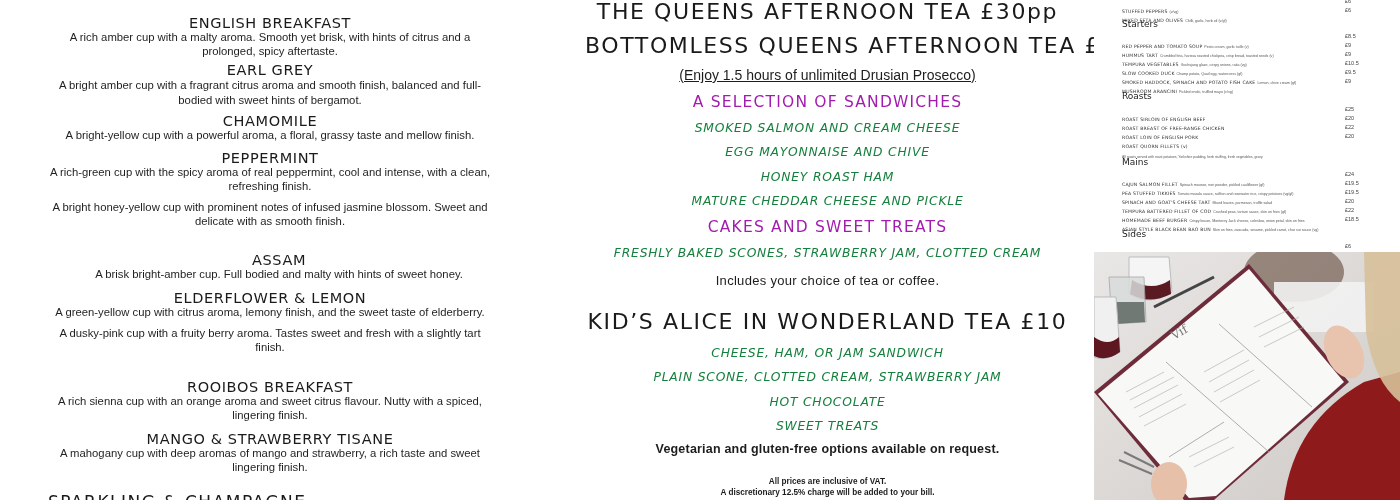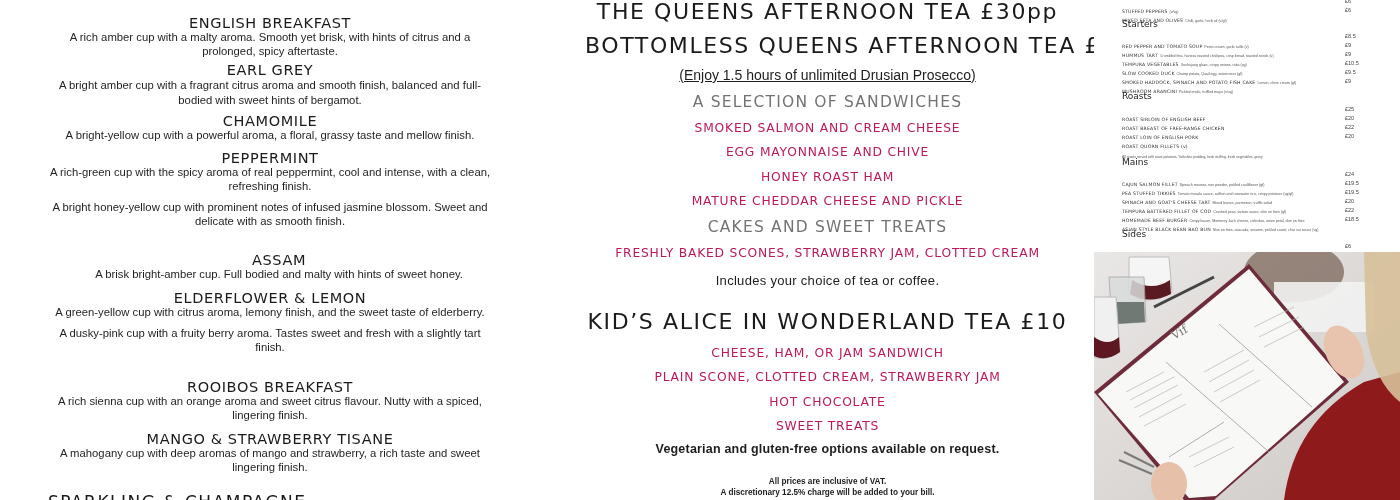--- a/index.html
+++ b/index.html
@@ -29,7 +29,7 @@
   #mid-col { left: 585px; width: 485px; }
   .mid-line { position: absolute; left: 0; width: 485px; white-space: nowrap; text-align: center; }
   .big-title { font-size: 22px; letter-spacing: 1.6px; color: #1a1a1a; }
-  .sub-title { font-size: 15.5px; letter-spacing: 1.2px; color: #737373; font-weight: normal; }
+  .sub-title { font-size: 15.5px; letter-spacing: 1.2px; color: #a21caf; font-weight: normal; }
   .item { font-size: 12.3px; letter-spacing: 0.8px; color: #be185d; }
   .note { font-family: "Liberation Sans", sans-serif; font-size: 13px; letter-spacing: 0.3px; }
   .underlined { text-decoration: underline; font-family: "Liberation Sans", sans-serif; font-size: 14px; }

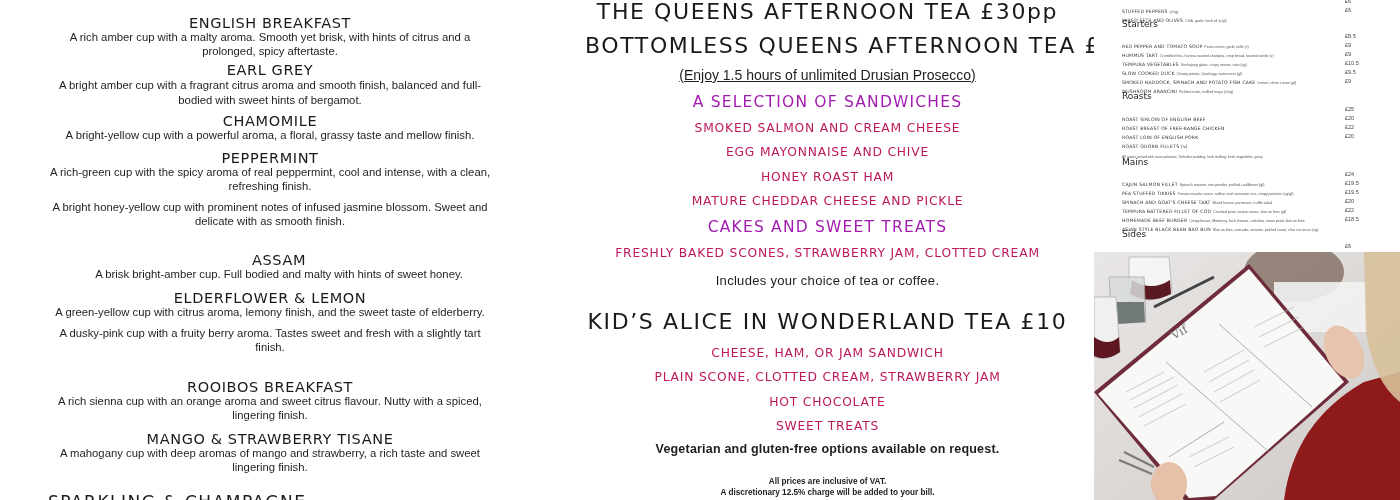--- a/index.html
+++ b/index.html
@@ -30,7 +30,7 @@
   .mid-line { position: absolute; left: 0; width: 485px; white-space: nowrap; text-align: center; }
   .big-title { font-size: 22px; letter-spacing: 1.6px; color: #1a1a1a; }
   .sub-title { font-size: 15.5px; letter-spacing: 1.2px; color: #a21caf; font-weight: normal; }
-  .item { font-size: 12.3px; letter-spacing: 0.8px; color: #be185d; }
+  .item { font-size: 12.3px; letter-spacing: 0.8px; color: #15803d; font-style: italic; }
   .note { font-family: "Liberation Sans", sans-serif; font-size: 13px; letter-spacing: 0.3px; }
   .underlined { text-decoration: underline; font-family: "Liberation Sans", sans-serif; font-size: 14px; }
   .bold-note { font-family: "Liberation Sans", sans-serif; font-weight: bold; font-size: 12.5px; letter-spacing: 0.2px; }

